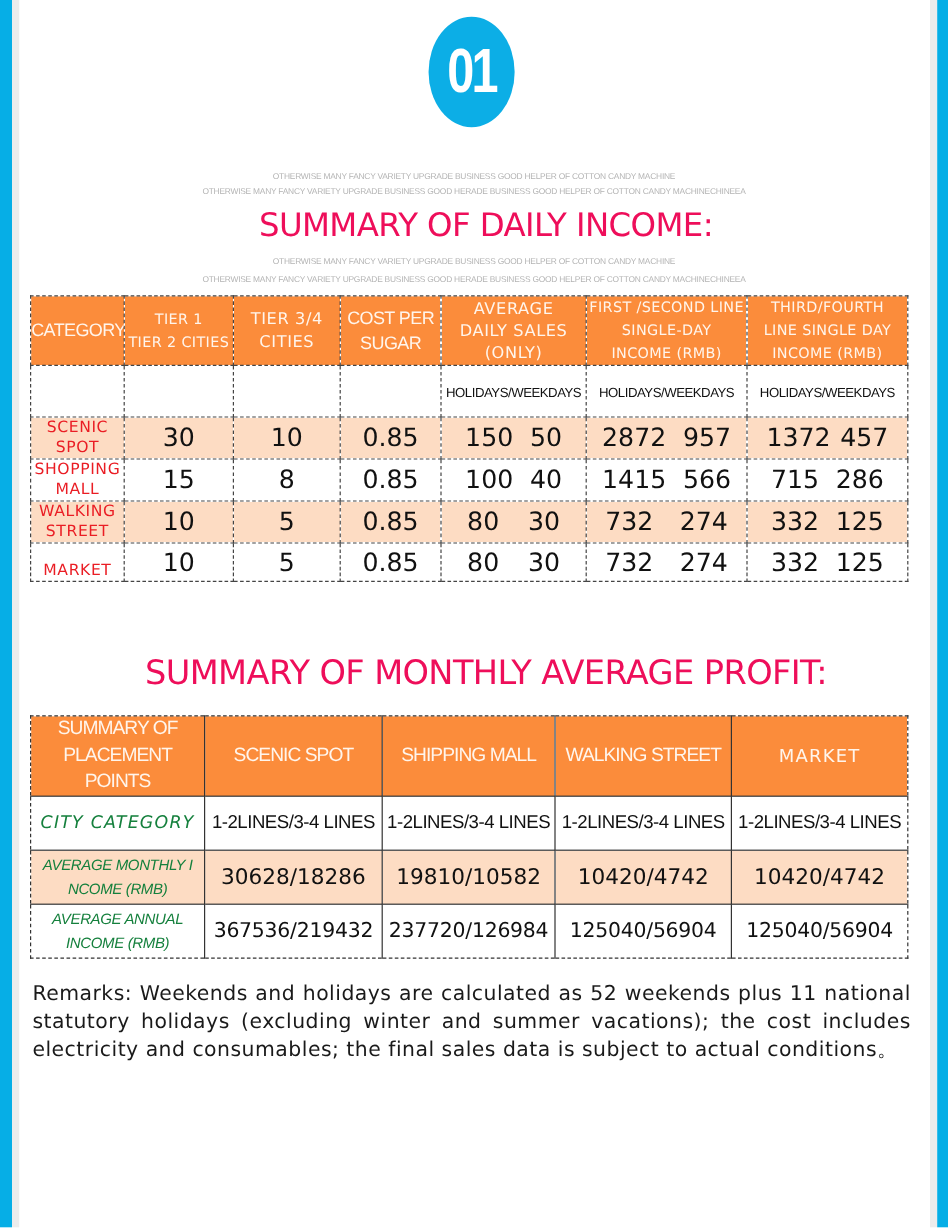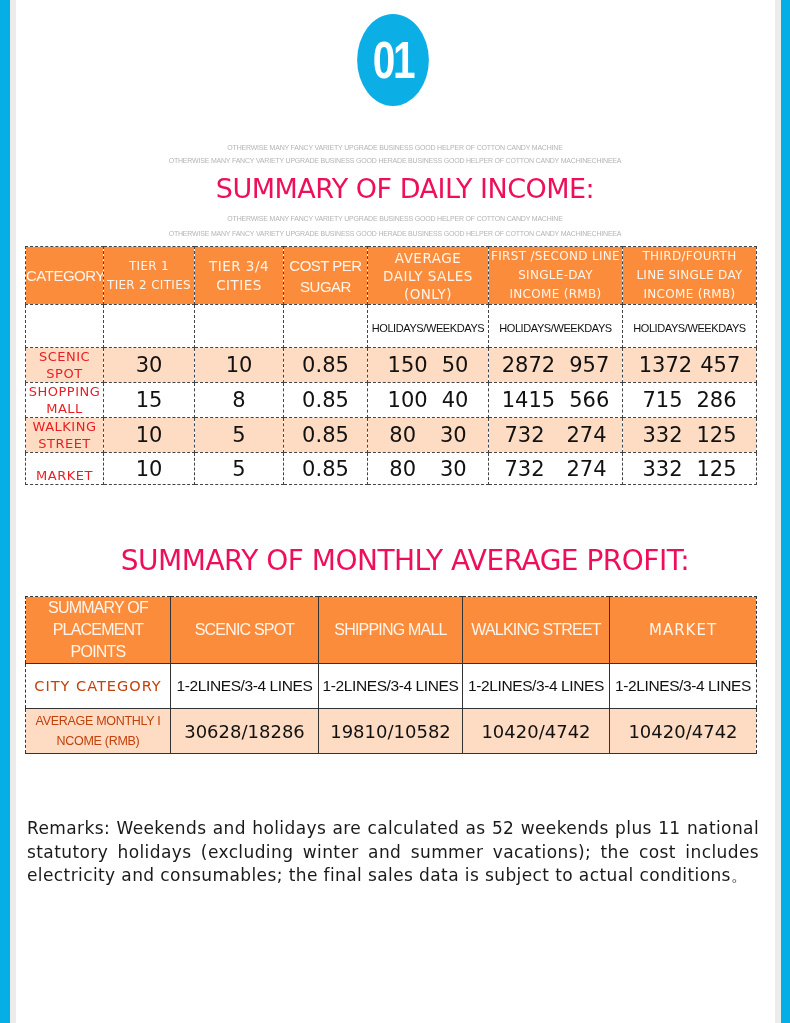--- a/index.html
+++ b/index.html
@@ -59,7 +59,7 @@
   .t2 .row.last td { border-bottom-style: dashed; }
   .t2 .row.alt td { background: #fddcc3; }
   .t2 .row td.lines { font-family: "Liberation Sans", sans-serif; font-size: 15.5px; letter-spacing: -0.4px; height: 44px; }
-  .t2 .row td.cat { color: #c2410c; font-family: "Liberation Sans", sans-serif; font-size: 12.5px; line-height: 20px; letter-spacing: -0.3px; }
+  .t2 .row td.cat { color: #15803d; font-family: "Liberation Sans", sans-serif; font-size: 12.5px; line-height: 20px; letter-spacing: -0.3px; font-style: italic; }
   .t2 .row td.cat.citycat { font-family: "DejaVu Sans", sans-serif; font-size: 14.5px; letter-spacing: 1px; }
   .t2 .row td.annual { font-size: 17px; letter-spacing: -0.2px; }
 

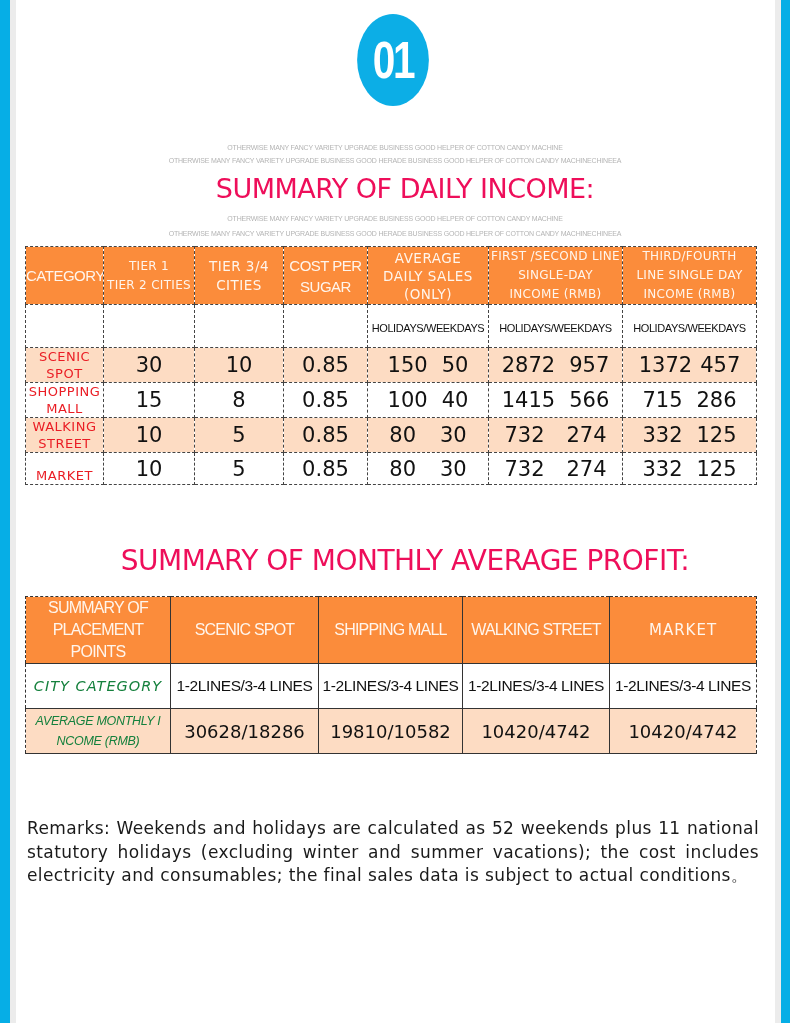--- a/index.html
+++ b/index.html
@@ -189,6 +189,13 @@
     <td>10420/4742</td>
     <td>10420/4742</td>
   </tr>
+  <tr class="row last">
+    <td class="cat"><span>AVERAGE ANNUAL</span><br><span>INCOME (RMB)</span></td>
+    <td class="annual">367536/219432</td>
+    <td class="annual">237720/126984</td>
+    <td class="annual">125040/56904</td>
+    <td class="annual">125040/56904</td>
+  </tr>
 </tbody>
   </table>
 

